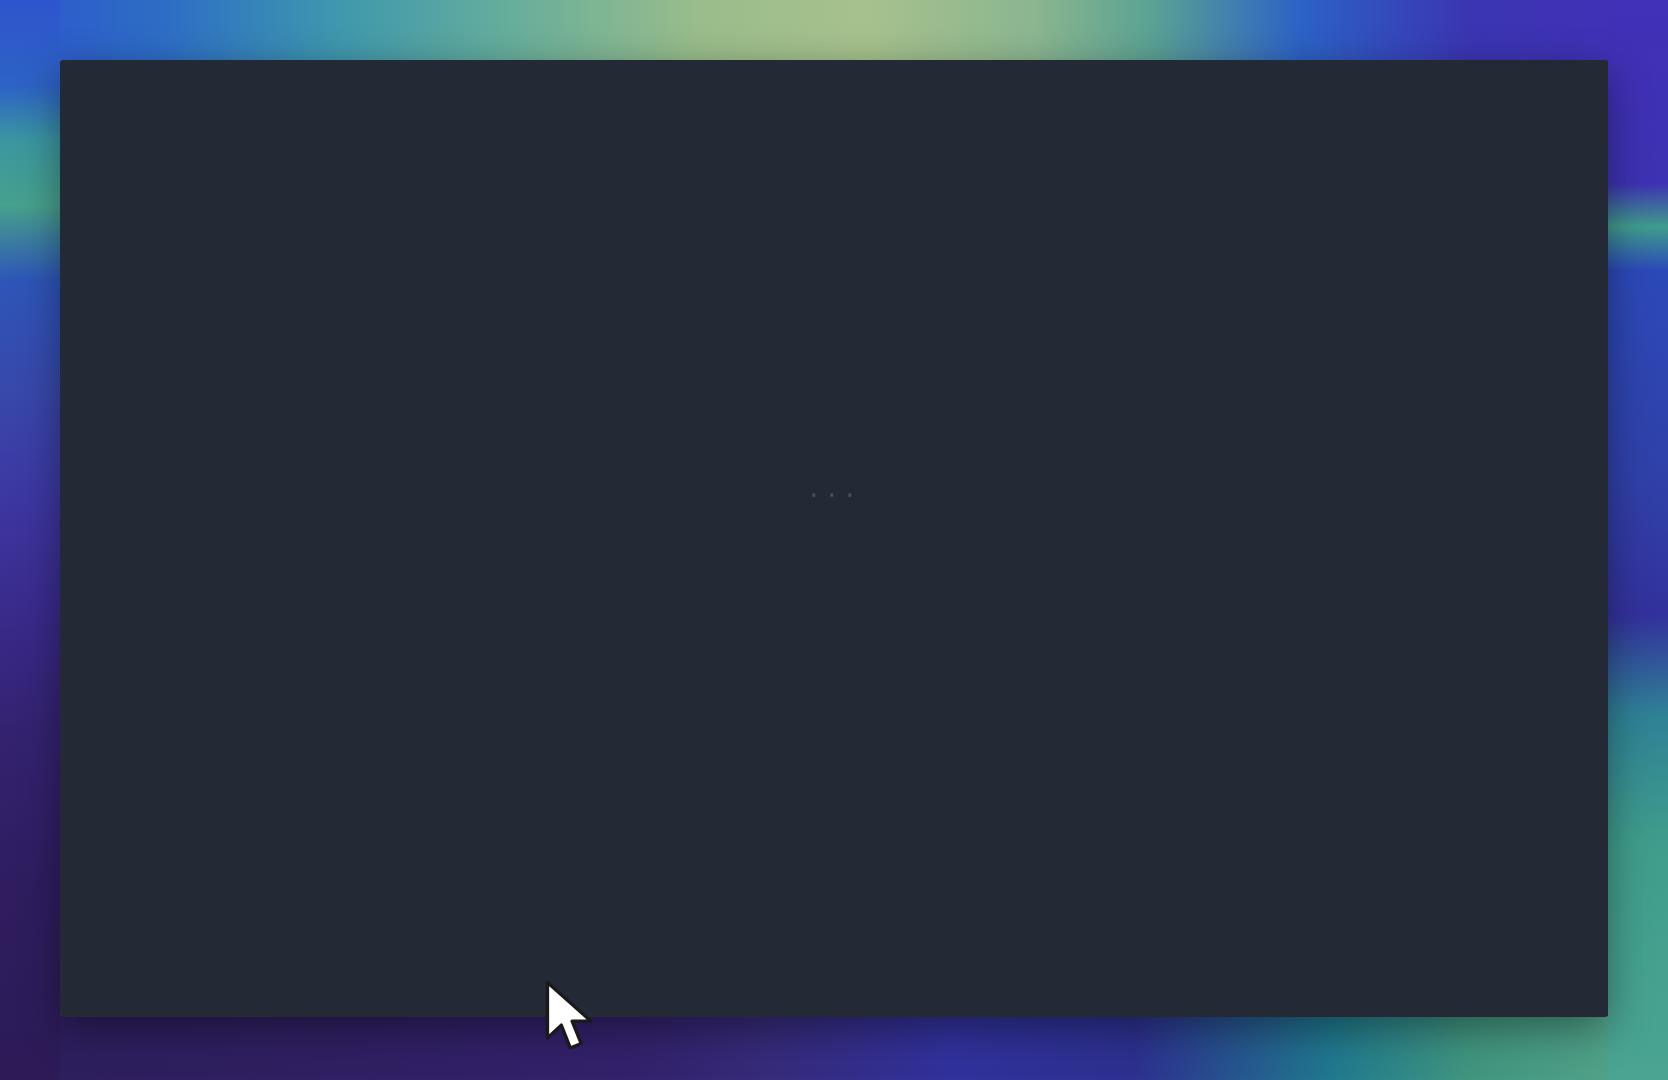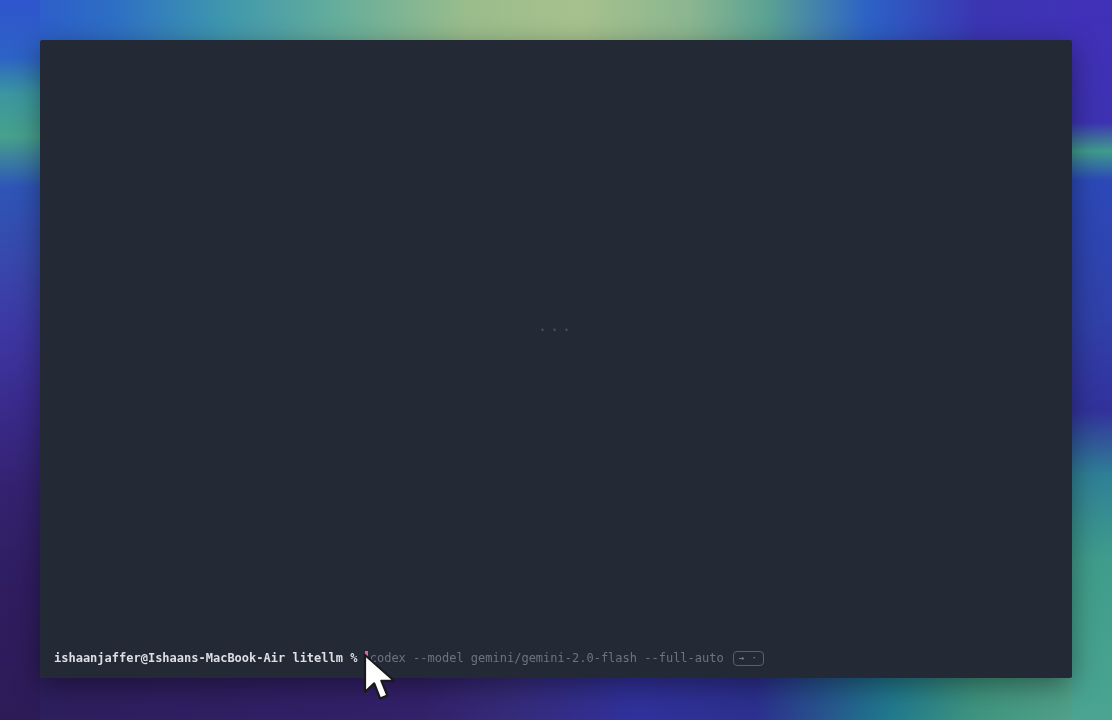--- a/index.html
+++ b/index.html
@@ -97,9 +97,6 @@
       <span class="loading-ellipsis">···</span>
     </div>
 
-    <div class="prompt-line">
-      <span class="p-strong">ishaanjaffer@Ishaans-MacBook-Air</span><span class="p-sep"> </span><span class="p-strong">litellm</span><span class="p-sep"> </span><span class="p-strong">%</span><span class="p-sep"> </span><span class="caret"></span><span class="suggestion">codex --model gemini/gemini-2.0-flash --full-auto</span><span class="hint-badge">→ ·</span>
-    </div>
   </div>
 
   <svg class="mouse-cursor" viewBox="0 0 17 26">

